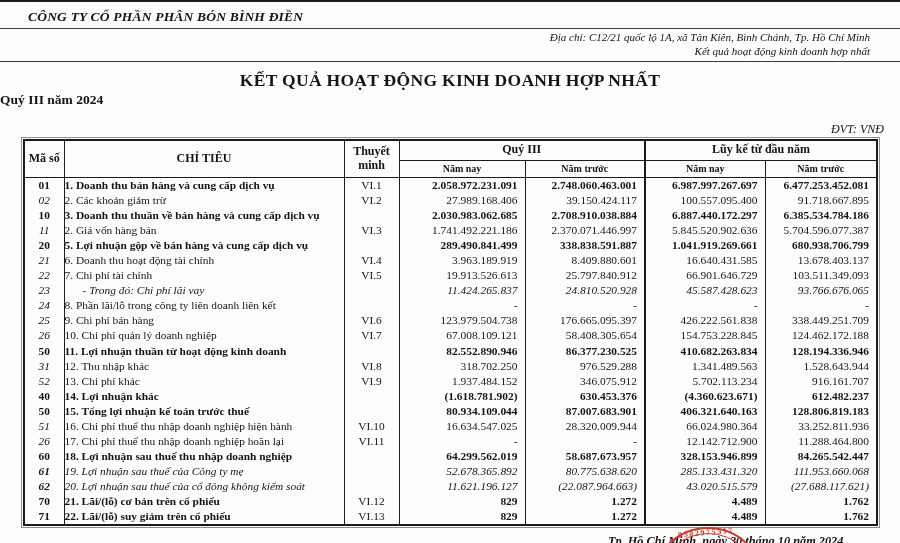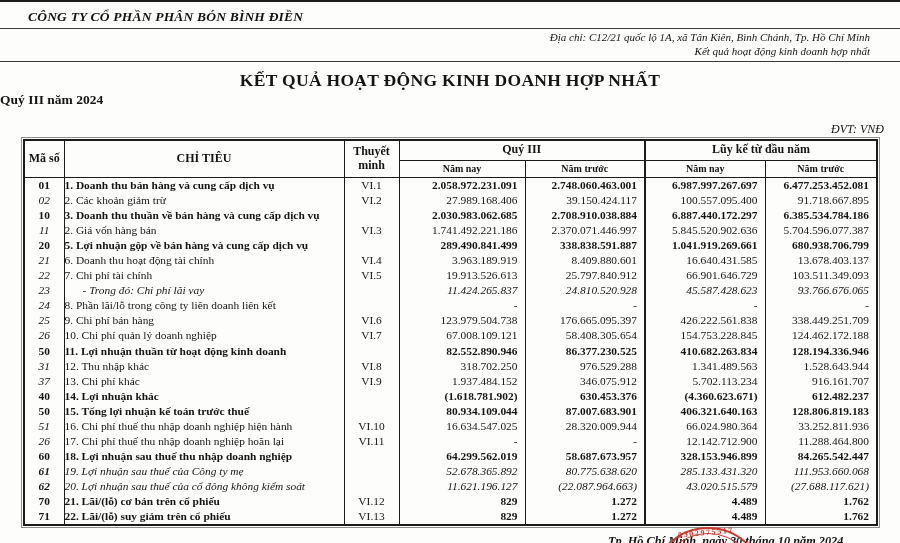--- a/index.html
+++ b/index.html
@@ -256,7 +256,7 @@
     <td class="cell-num">1.528.643.944</td>
   </tr>
       <tr class="s-normal">
-    <td class="cell-code cs-normal">37</td>
+    <td class="cell-code cs-normal">52</td>
     <td class="cell-label">13.  Chi phí khác</td>
     <td class="cell-note">VI.9</td>
     <td class="cell-num">1.937.484.152</td>

